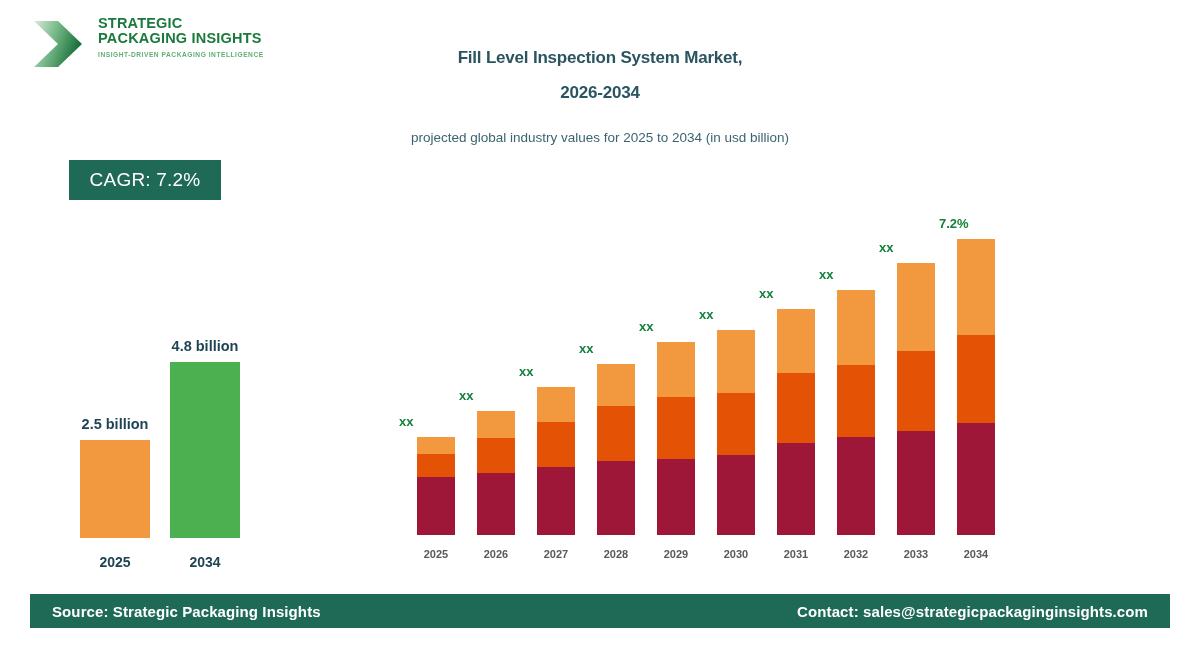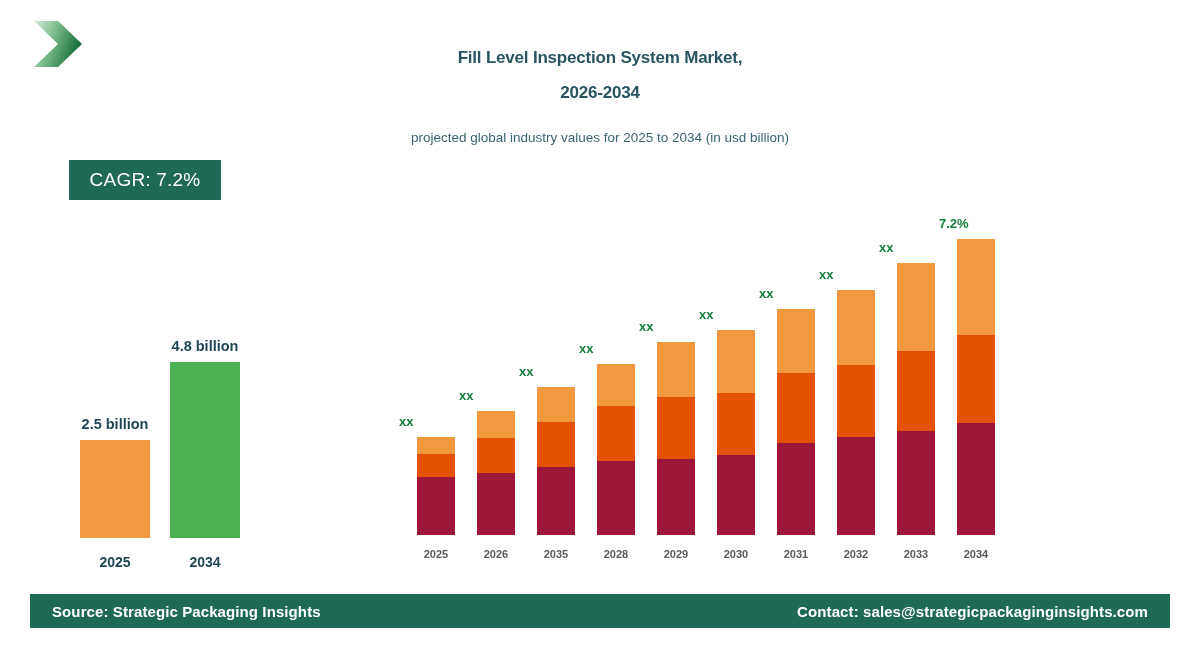--- a/index.html
+++ b/index.html
@@ -103,6 +103,11 @@
       <path d="M2 3 L26 3 L50 26 L26 49 L2 49 L26 26 Z" fill="url(#chevGrad)"></path>
     </svg>
   </div>
+  <div id="logo-text">
+    <div class="logo-line">STRATEGIC</div>
+    <div class="logo-line">PACKAGING INSIGHTS</div>
+    <div id="logo-tagline">INSIGHT-DRIVEN PACKAGING INTELLIGENCE</div>
+  </div>
 </div>
 
 <div id="title-block">

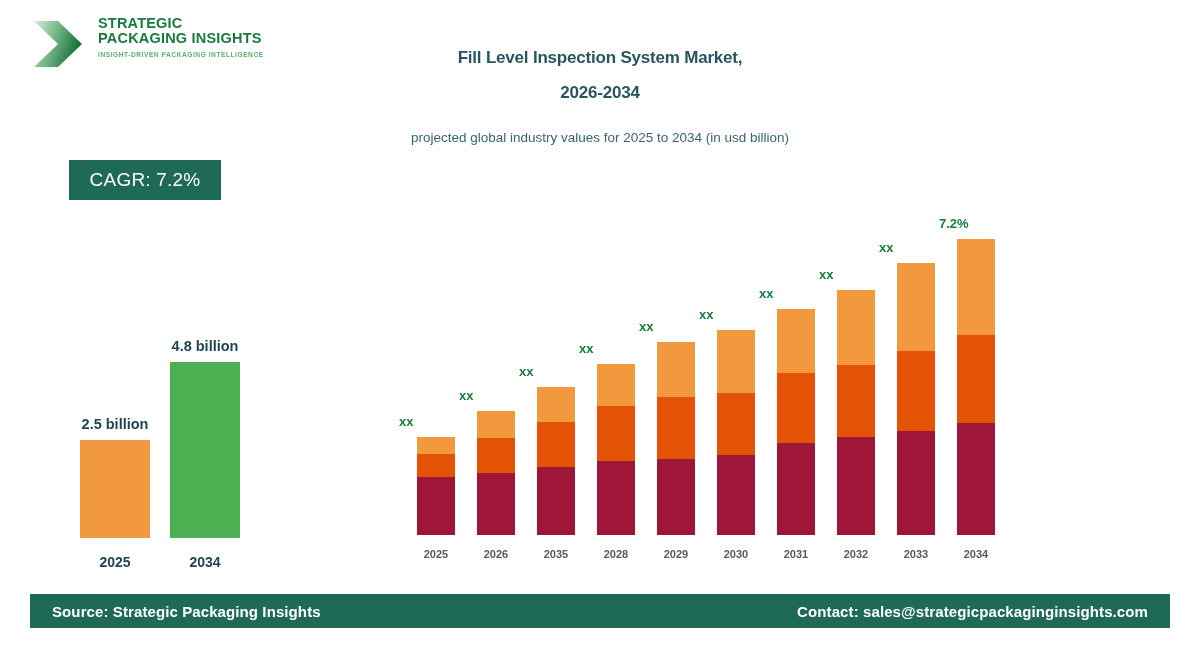--- a/index.html
+++ b/index.html
@@ -161,7 +161,7 @@
         <div class="seg seg-mid" style="height: 45px;"></div>
         <div class="seg seg-bottom" style="height: 68px;"></div>
       </div>
-      <div class="sb-year">2035</div>
+      <div class="sb-year">2027</div>
     </div>
     <div class="sb-col" style="left: 192px;">
       <div class="sb-toplabel" style="bottom: 204px;">xx</div>

